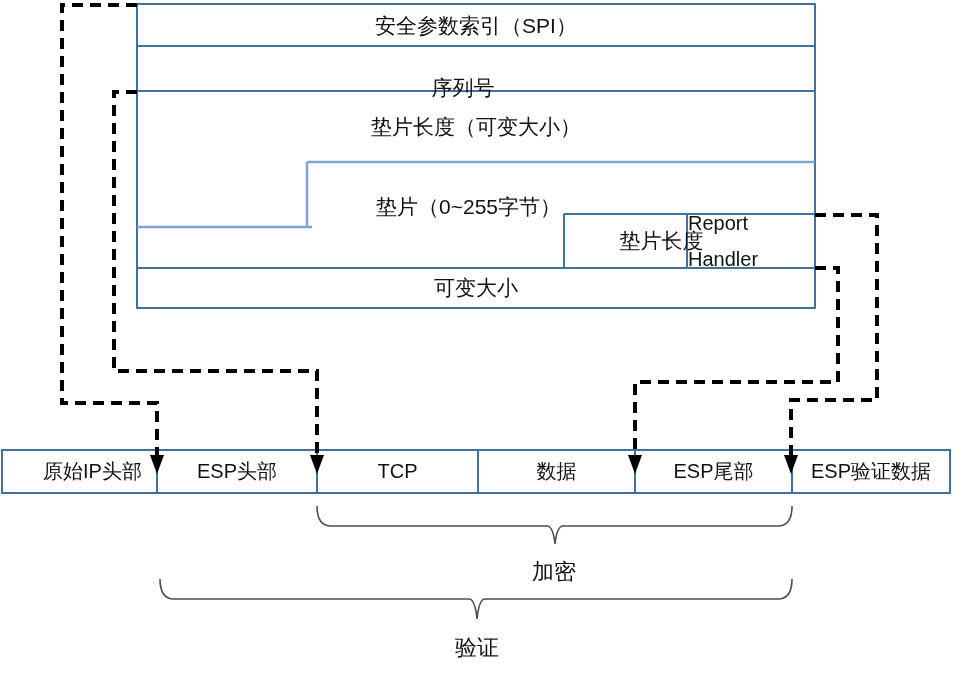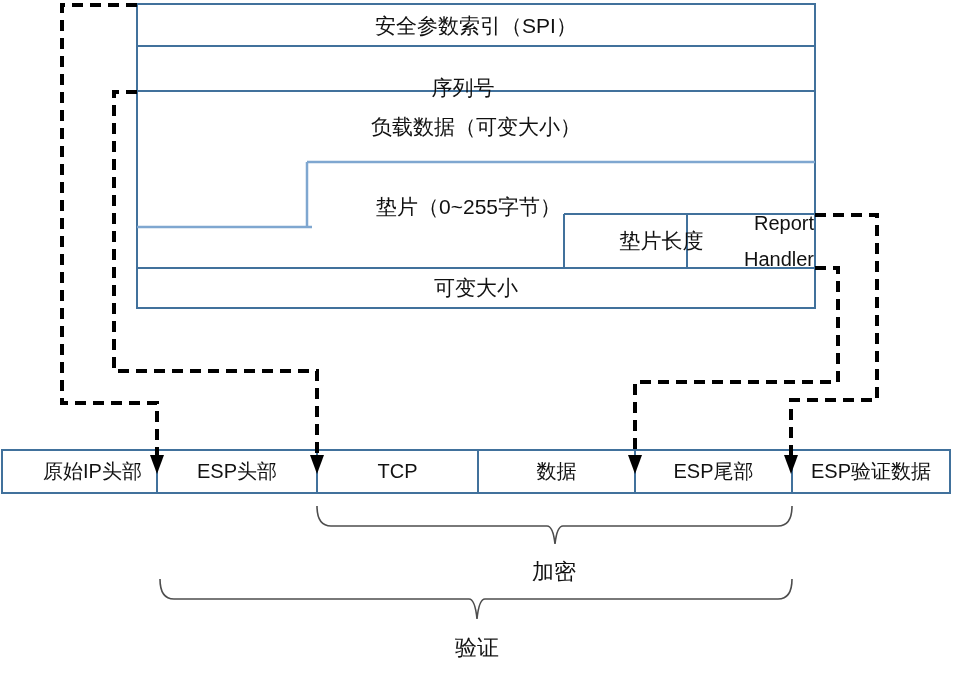--- a/index.html
+++ b/index.html
@@ -16,7 +16,7 @@
   .brace{stroke:var(--brace,#4d4d4d);stroke-width:1.6;fill:none;}
   .lbl{
     position:absolute;display:flex;align-items:center;justify-content:center;
-    text-align:right;font-size:21px;white-space:nowrap;
+    text-align:left;font-size:21px;white-space:nowrap;
   }
   .lbl.right{justify-content:flex-end;padding-right:2px;box-sizing:border-box;}
   .lbl.wrap{white-space:normal;line-height:36px;font-size:20px;}

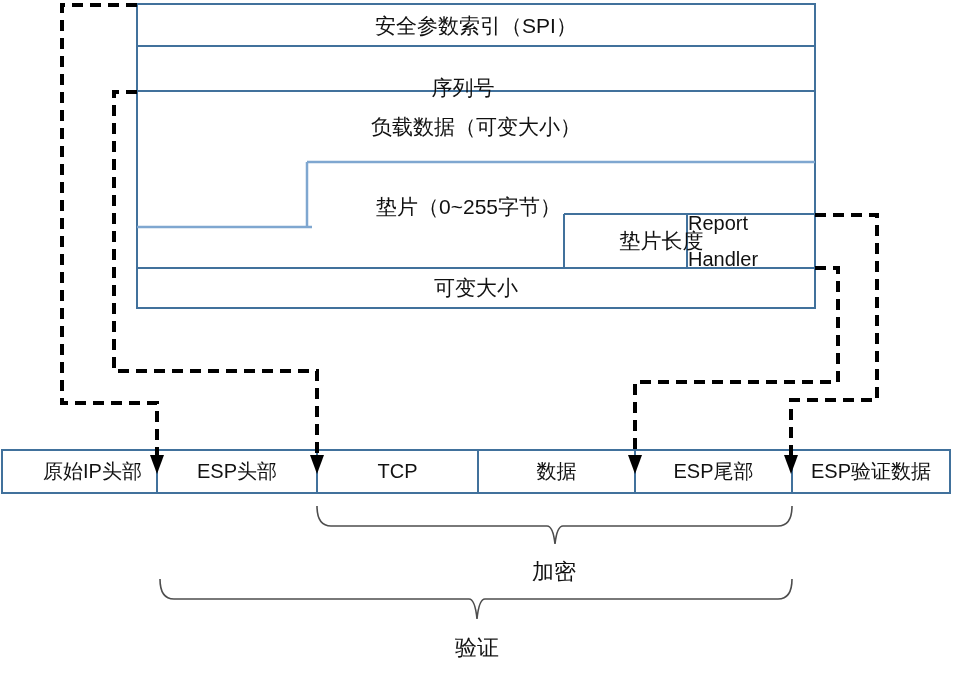--- a/index.html
+++ b/index.html
@@ -64,7 +64,7 @@
 
   <div class="lbl" style="left:137px;top:5px;width:678px;height:41px;">安全参数索引（SPI）</div>
   <div class="lbl" style="left:124px;top:47px;width:678px;height:34px;margin-top:24px;">序列号</div>
-  <div class="lbl" style="left:137px;top:92px;width:678px;height:70px;">负载数据（可变大小）</div>
+  <div class="lbl" style="left:137px;top:92px;width:678px;height:70px;">垫片长度（可变大小）</div>
   <div class="lbl right" style="left:307px;top:191px;width:256px;height:32px;">垫片（0~255字节）</div>
   <div class="lbl" style="left:565px;top:215px;width:121px;height:52px;padding-left:36px;">垫片长度</div>
   <div class="lbl wrap" style="left:688px;top:215px;width:126px;height:52px;">Report Handler</div>

